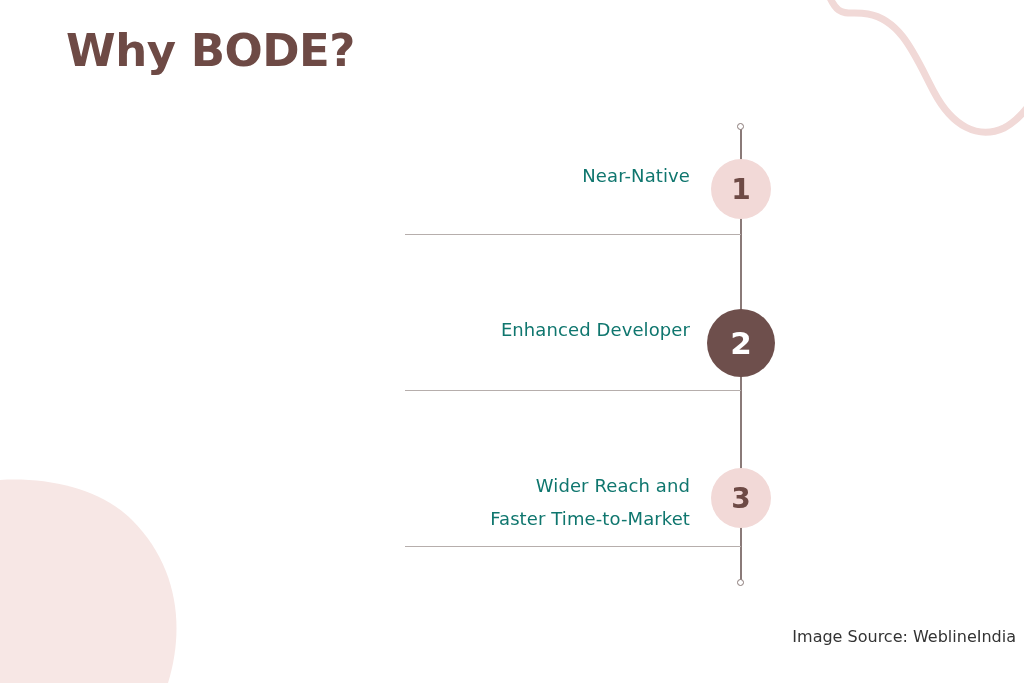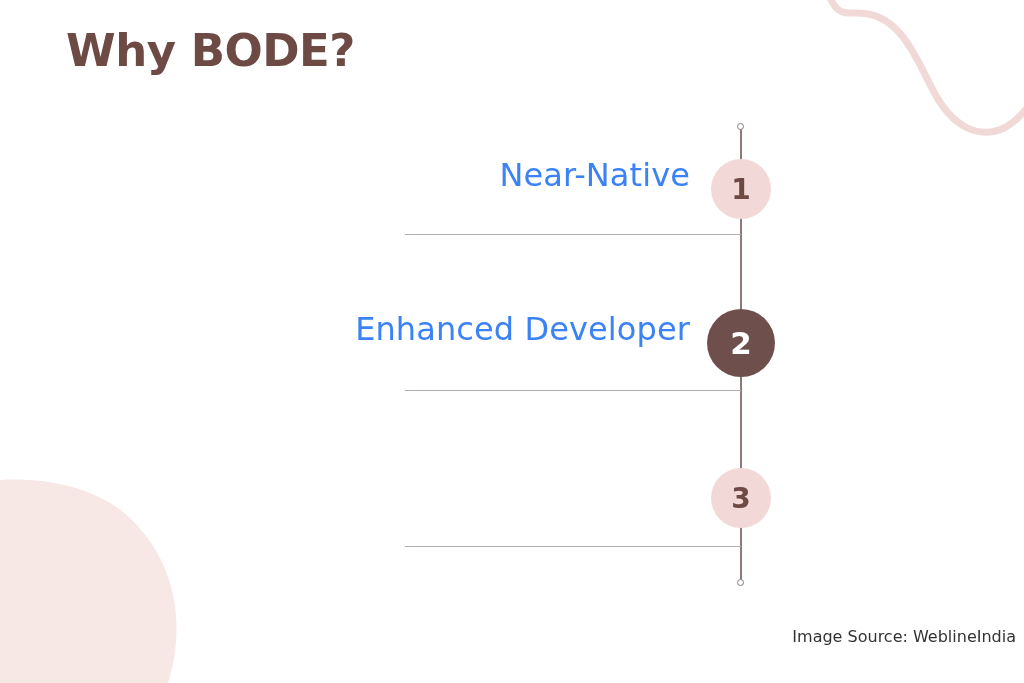--- a/index.html
+++ b/index.html
@@ -122,8 +122,8 @@
     right: 334px;          
     width: 420px;
     text-align: right;
-    color: #3b82f6;
-    font-size: 32px;
+    color: #0f766e;
+    font-size: 18px;
     line-height: 33px;
     font-family: "DejaVu Sans", sans-serif;
     font-weight: normal;

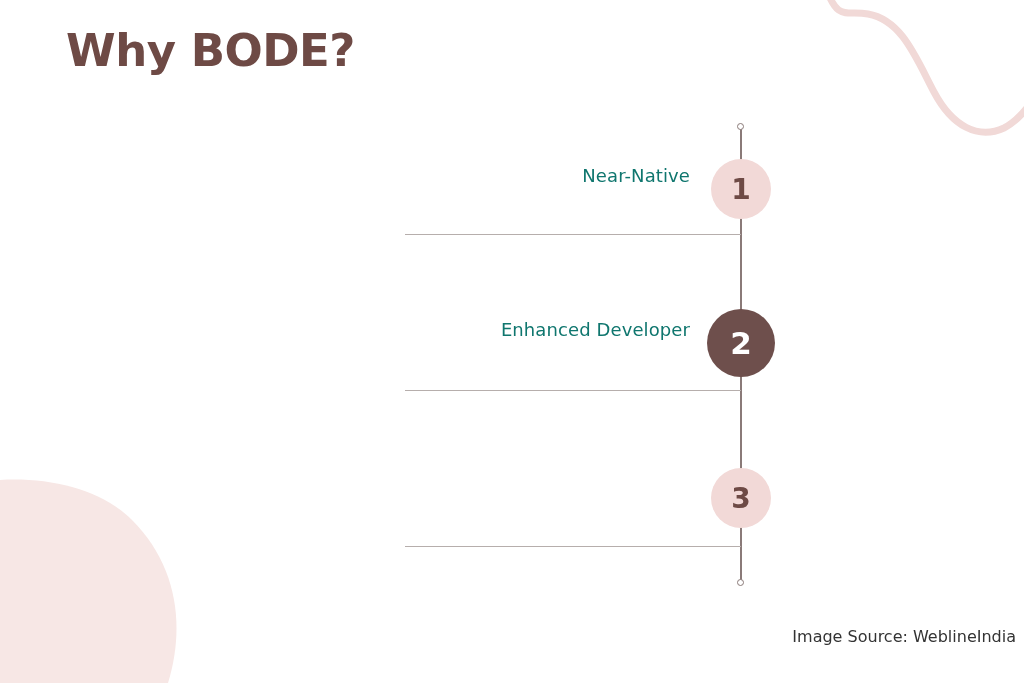--- a/index.html
+++ b/index.html
@@ -179,6 +179,10 @@
     </div>
     <div class="node dark n2">2</div>
 
+    <div class="item-label l3">
+      <span class="ln">Wider Reach and</span>
+      <span class="ln">Faster Time-to-Market</span>
+    </div>
     <div class="node light n3">3</div>
 
   </div>

